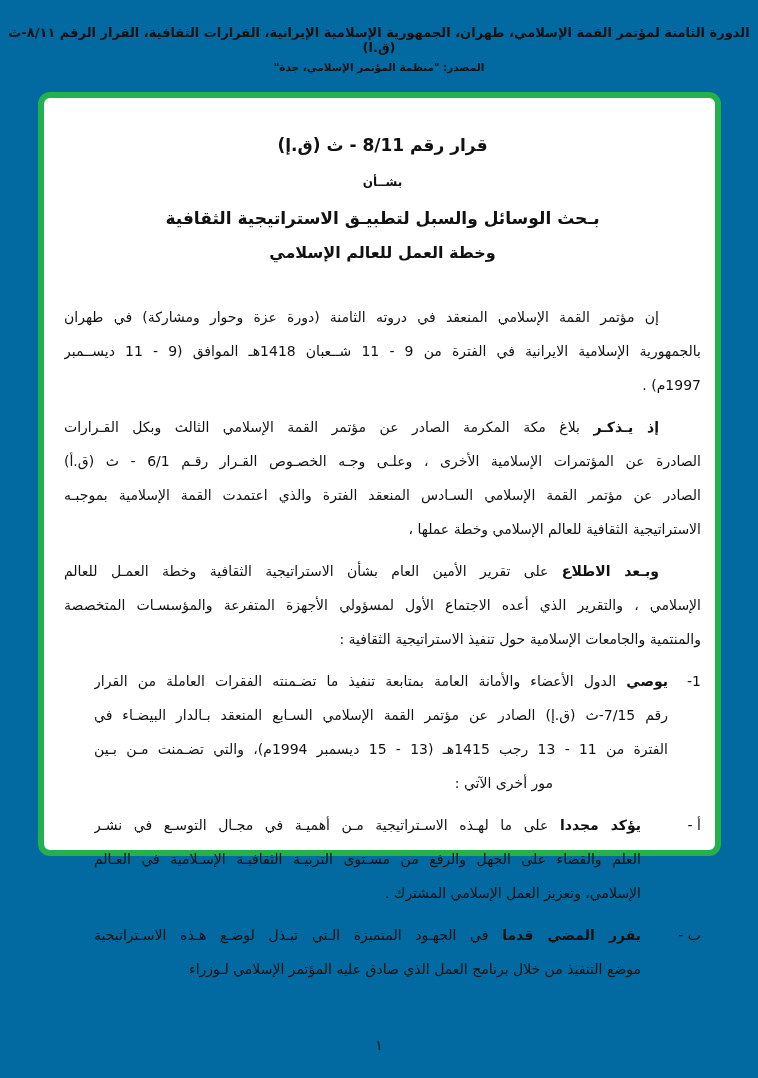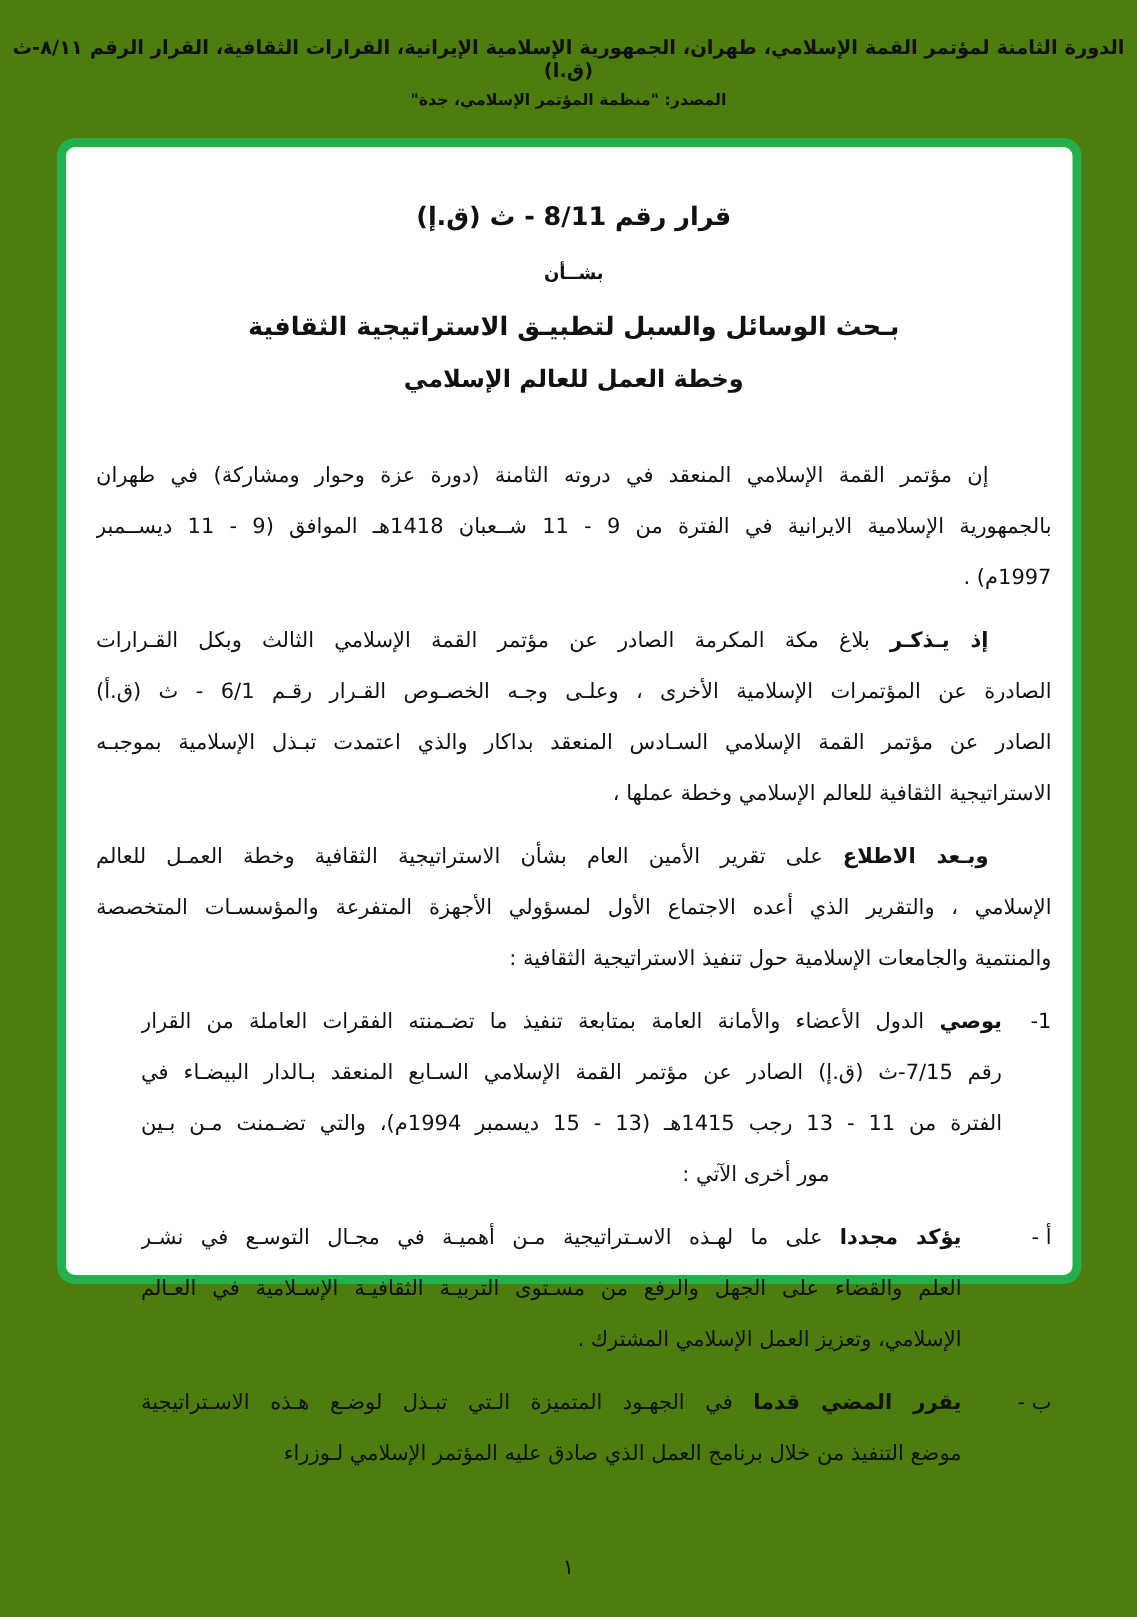--- a/index.html
+++ b/index.html
@@ -9,7 +9,7 @@
     direction:rtl;color:#111;
     -webkit-font-smoothing:antialiased;
   }
-  .page{position:relative;width:758px;height:1078px;background:#4d7c0f;overflow:hidden;}
+  .page{position:relative;width:758px;height:1078px;background:#0369a1;overflow:hidden;}
   .hdr1{padding-top:25px;text-align:center;font-size:13px;font-weight:bold;letter-spacing:0;}
   .hdr2{margin-top:6px;text-align:center;font-size:10.5px;font-weight:bold;}
   .frame{

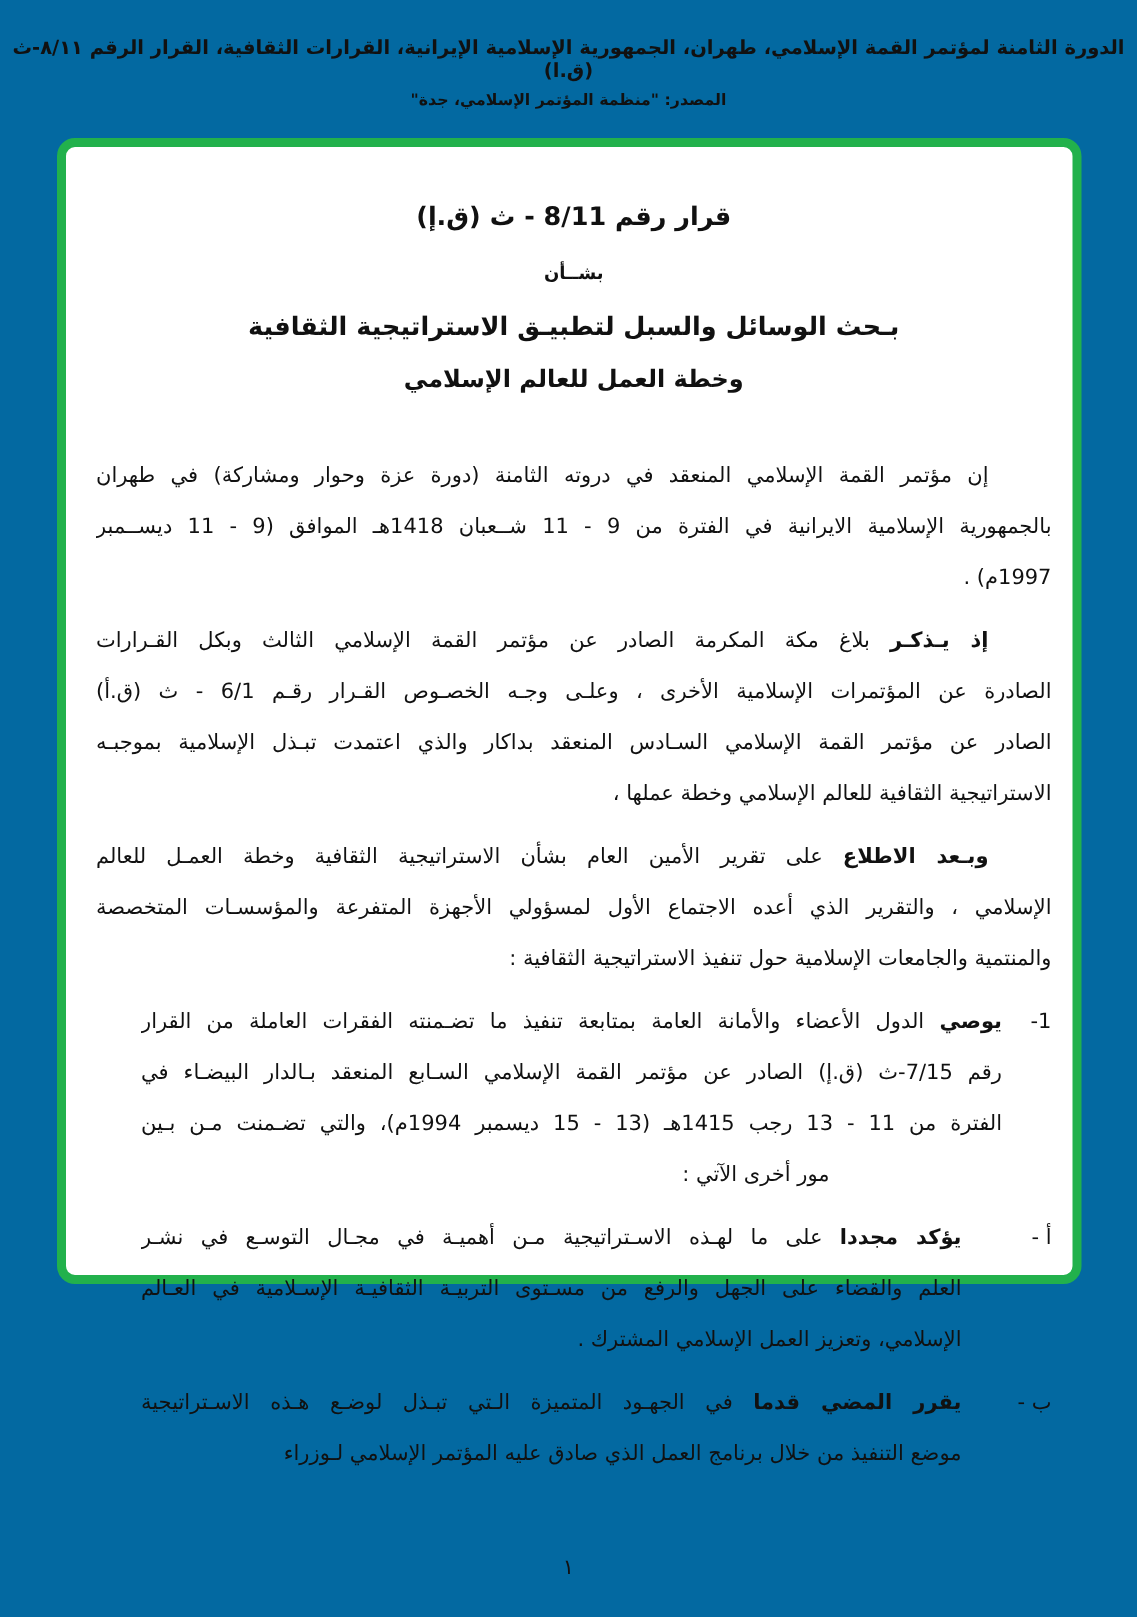--- a/index.html
+++ b/index.html
@@ -65,7 +65,7 @@
     <div class="p">
       <div class="line j ind"><b class="lead">إذ يـذكـر</b><span> بلاغ مكة المكرمة الصادر عن مؤتمر القمة الإسلامي الثالث وبكل القـرارات</span></div>
       <div class="line j"><span>الصادرة عن المؤتمرات الإسلامية الأخرى ، وعلـى وجـه الخصـوص القـرار رقـم 6/1 - ث (ق.أ)</span></div>
-      <div class="line j"><span>الصادر عن مؤتمر القمة الإسلامي السـادس المنعقد بداكار والذي اعتمدت تبـذل الإسلامية بموجبـه</span></div>
+      <div class="line j"><span>الصادر عن مؤتمر القمة الإسلامي السـادس المنعقد الفترة والذي اعتمدت القمة الإسلامية بموجبـه</span></div>
       <div class="line al"><span>الاستراتيجية الثقافية للعالم الإسلامي وخطة عملها ،</span></div>
     </div>
 

